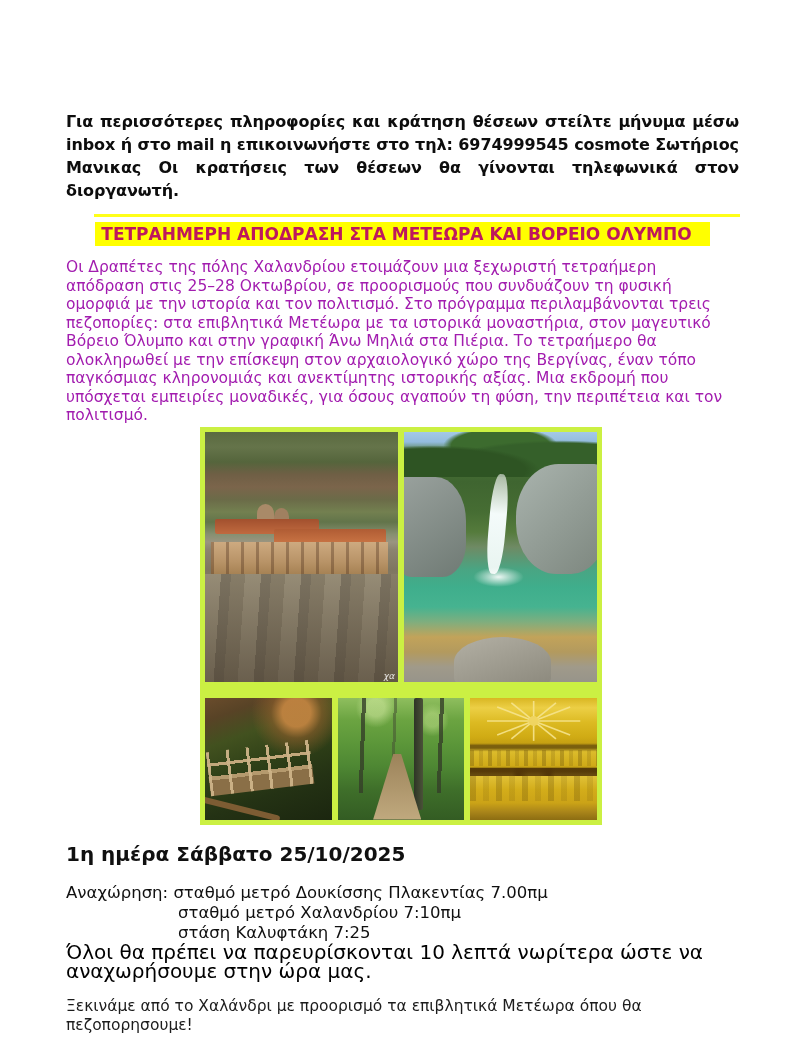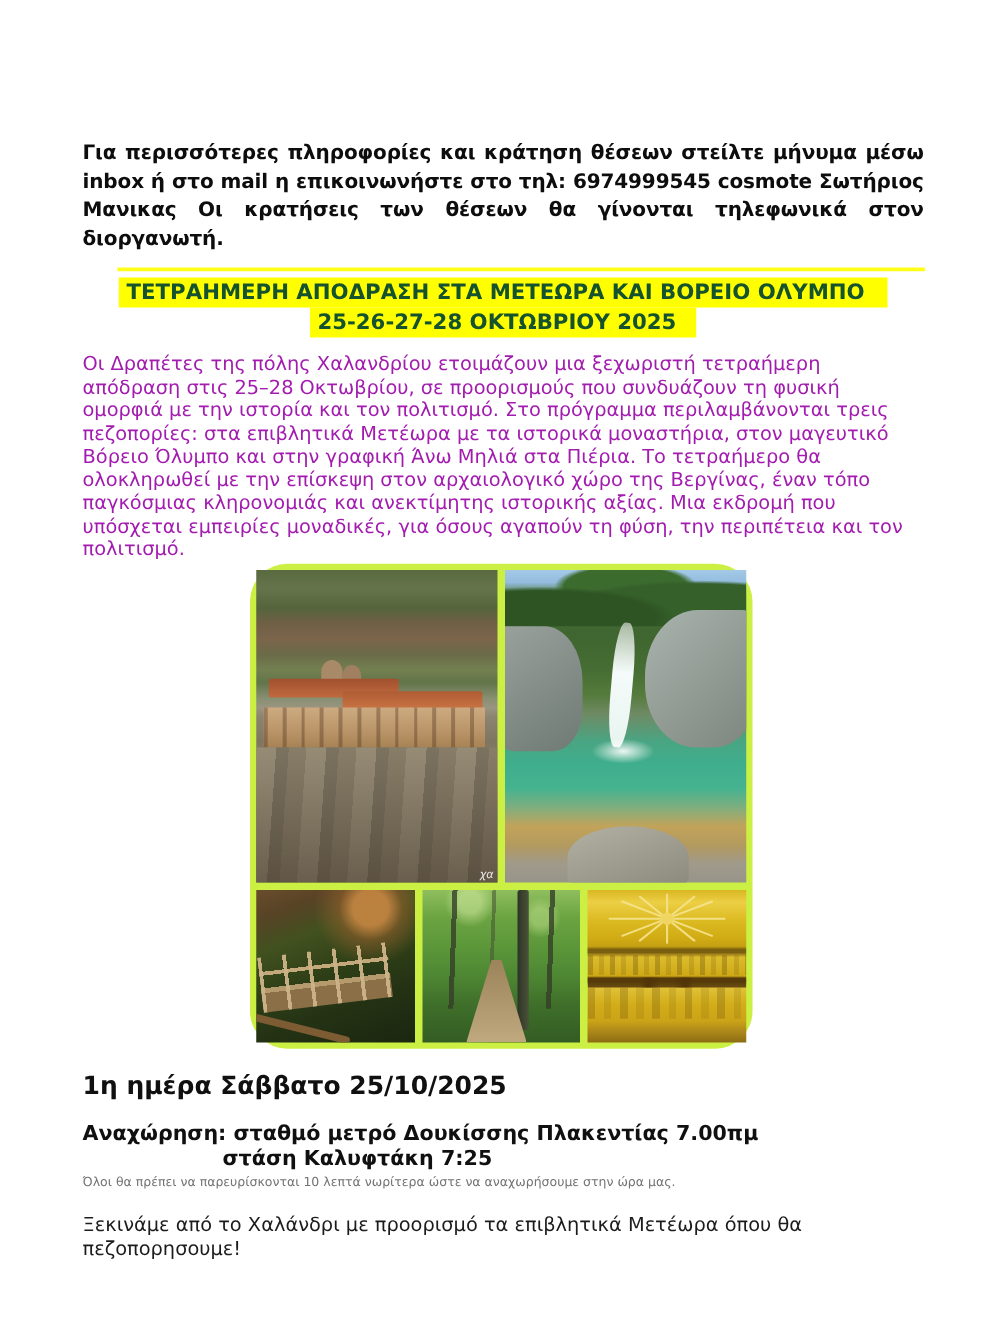--- a/index.html
+++ b/index.html
@@ -29,7 +29,7 @@
 
   .title-block{
     margin-top:5px;text-align:center;
-    font-weight:bold;font-size:17px;line-height:22px;color:#14532d;
+    font-weight:bold;font-size:17px;line-height:22px;color:#be185d;
   }
   .title-block .hl{
     background:var(--hl);

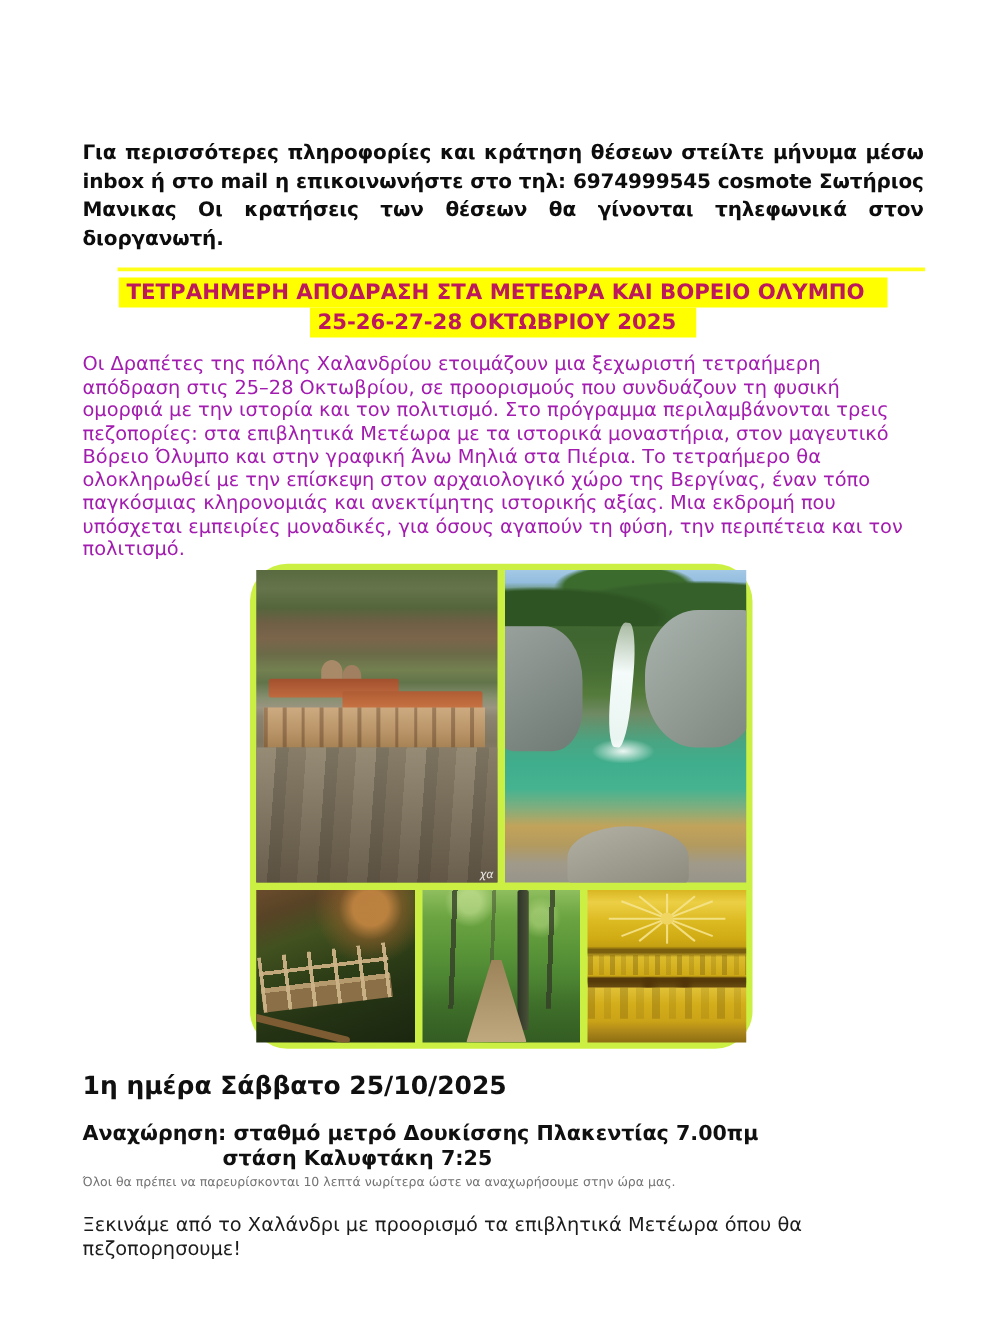--- a/index.html
+++ b/index.html
@@ -170,7 +170,6 @@
 
   <div class="title-block">
     <div class="line1"><span class="hl">ΤΕΤΡΑΗΜΕΡΗ ΑΠΟΔΡΑΣΗ ΣΤΑ ΜΕΤΕΩΡΑ ΚΑΙ  ΒΟΡΕΙΟ ΟΛΥΜΠΟ</span></div>
-    <div class="line2"><span class="hl">25-26-27-28 ΟΚΤΩΒΡΙΟΥ 2025</span></div>
   </div>
 
   <p class="body-par">Οι  Δραπέτες της πόλης Χαλανδρίου ετοιμάζουν μια ξεχωριστή τετραήμερη απόδραση στις 25–28 Οκτωβρίου, σε προορισμούς που συνδυάζουν τη φυσική ομορφιά με την ιστορία και τον πολιτισμό. Στο πρόγραμμα περιλαμβάνονται τρεις πεζοπορίες: στα επιβλητικά Μετέωρα με τα ιστορικά μοναστήρια, στον μαγευτικό Βόρειο Όλυμπο και στην γραφική Άνω Μηλιά στα Πιέρια. Το τετραήμερο θα ολοκληρωθεί με την επίσκεψη στον αρχαιολογικό χώρο της Βεργίνας, έναν τόπο παγκόσμιας κληρονομιάς και ανεκτίμητης ιστορικής αξίας. Μια εκδρομή που υπόσχεται εμπειρίες μοναδικές, για όσους αγαπούν τη φύση, την περιπέτεια και τον πολιτισμό.</p>

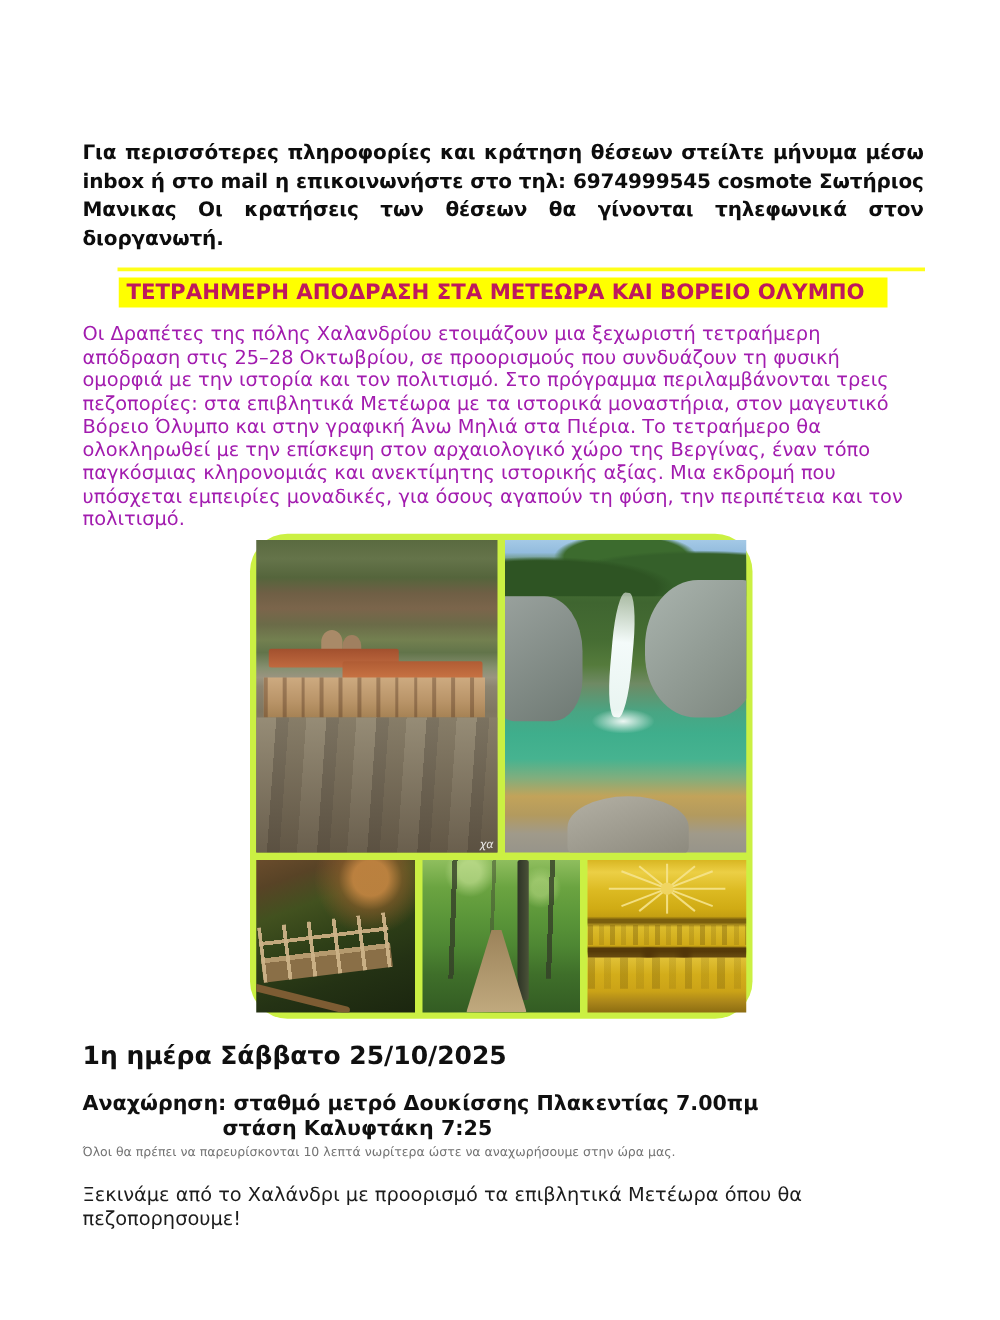--- a/index.html
+++ b/index.html
@@ -50,7 +50,7 @@
     width:402px;
     background:var(--gborder);
     padding:5px;
-    display:flex;flex-direction:column;gap:6px;border-radius:30px;
+    display:flex;flex-direction:column;gap:16px;
   }
   .g-row{display:flex;gap:6px;}
   .g-row.top{height:250px;}

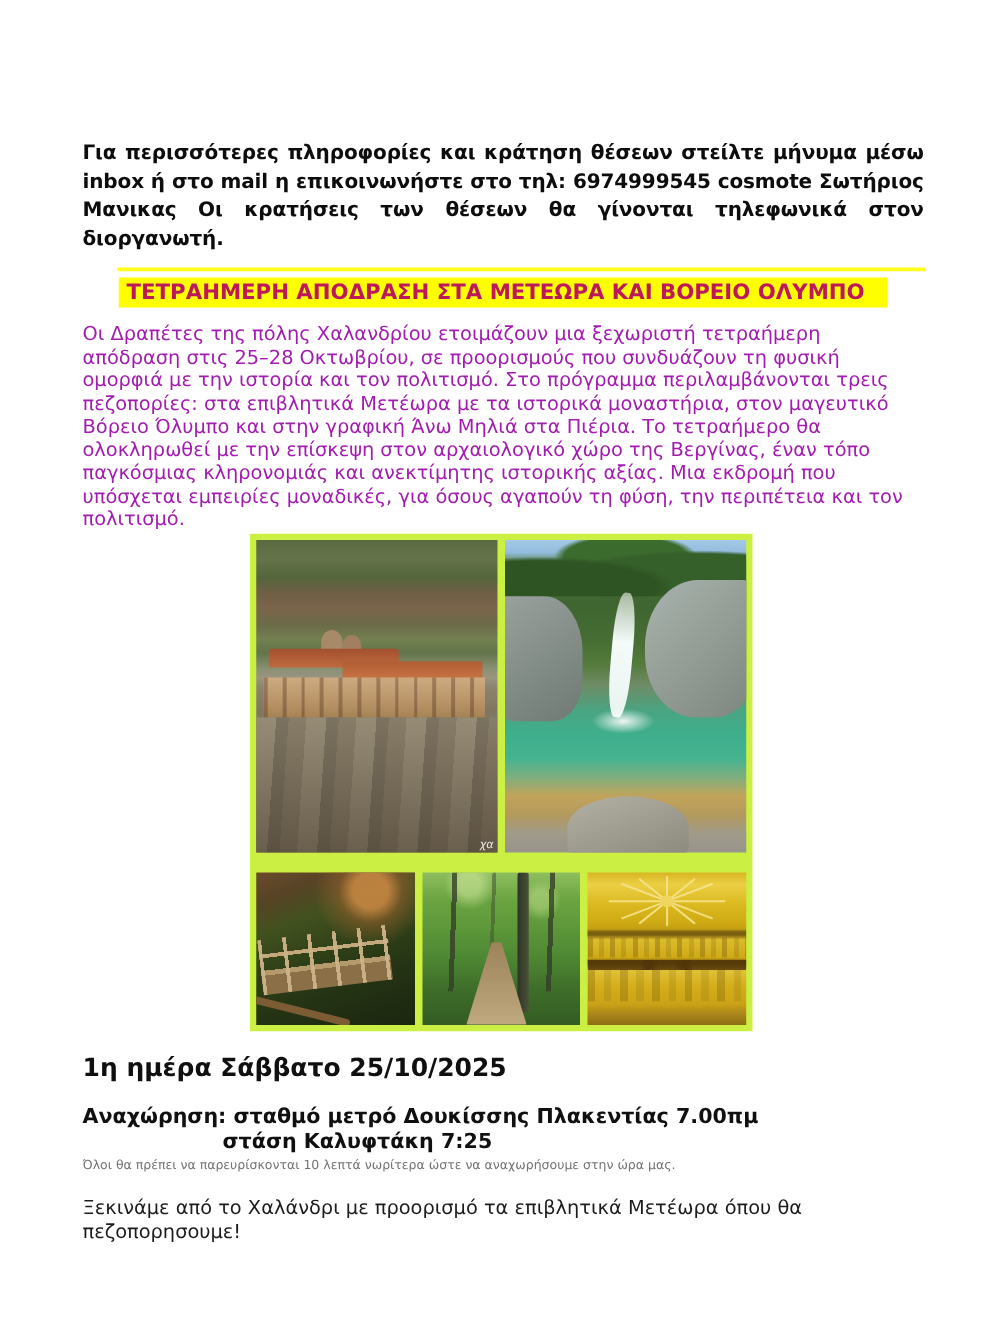--- a/index.html
+++ b/index.html
@@ -154,7 +154,7 @@
   .prog-heading{margin-top:40px;font-weight:bold;font-size:16.5px;line-height:20px;}
   .prog-heading .u{border-bottom:2px solid #101010;padding-right:14px;display:inline-block;padding-bottom:1px;}
   .day-heading{margin-top:19px;font-weight:bold;font-size:20px;line-height:20px;}
-  .departure{margin-top:19px;font-weight:bold;font-size:16.5px;line-height:20px;}
+  .departure{margin-top:19px;font-weight:normal;font-size:16.5px;line-height:20px;}
   .departure .indent{margin-left:112px;}
   .note{margin-top:0;font-size:10px;line-height:19.5px;color:#737373;}
   .closing{margin-top:15px;font-size:15.5px;line-height:19px;color:#1c1c1c;}

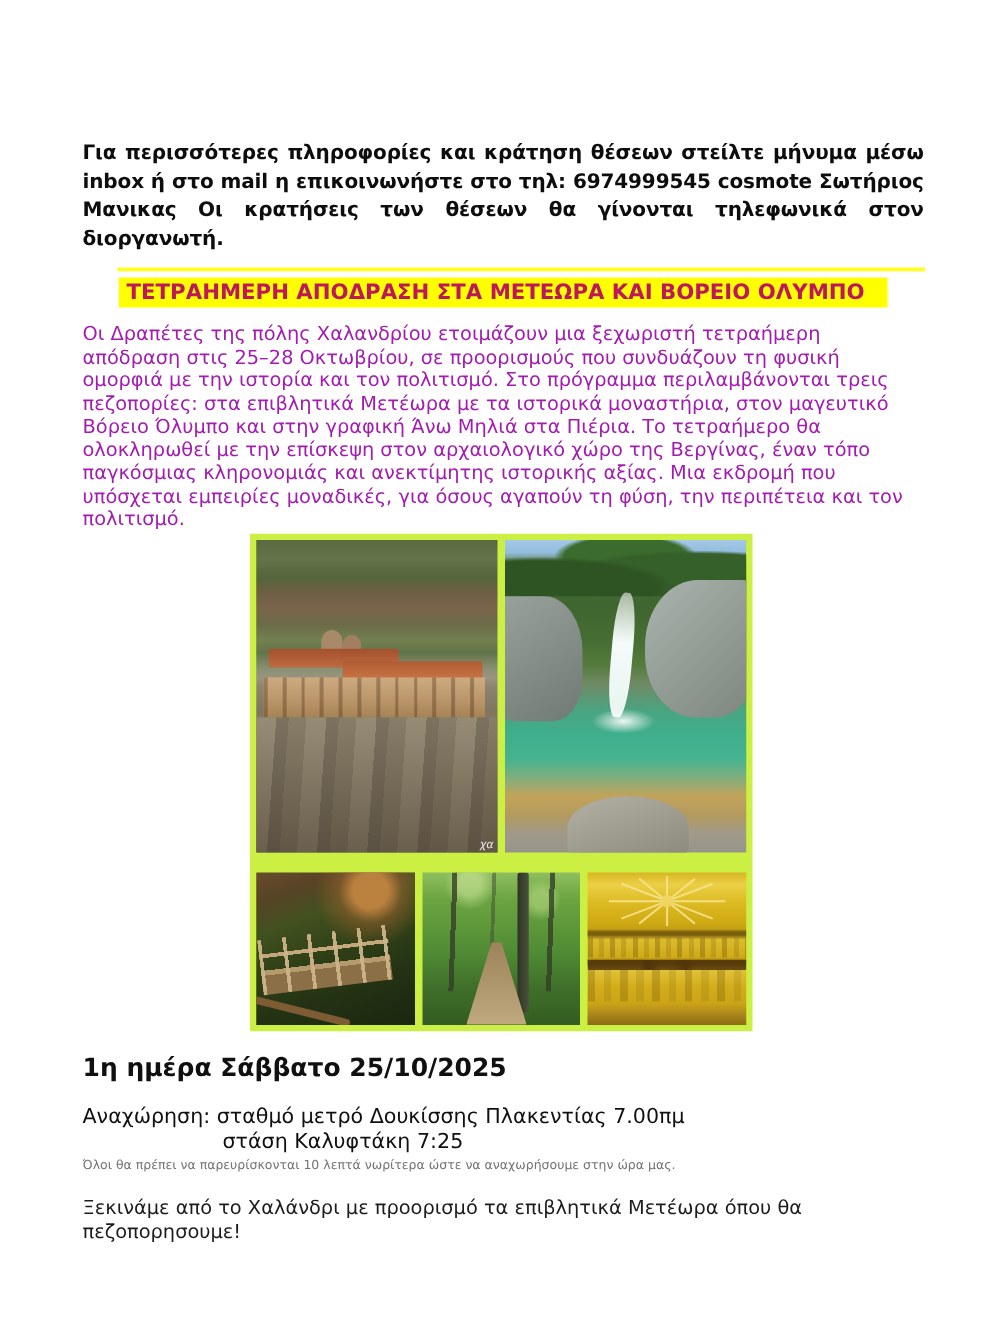--- a/index.html
+++ b/index.html
@@ -233,6 +233,7 @@
 
   <div class="departure">
     <div>Αναχώρηση: σταθμό μετρό Δουκίσσης Πλακεντίας  7.00πμ</div>
+    <div class="indent">σταθμό μετρό Χαλανδρίου 7:10πμ</div>
     <div class="indent">στάση Καλυφτάκη 7:25</div>
   </div>
 

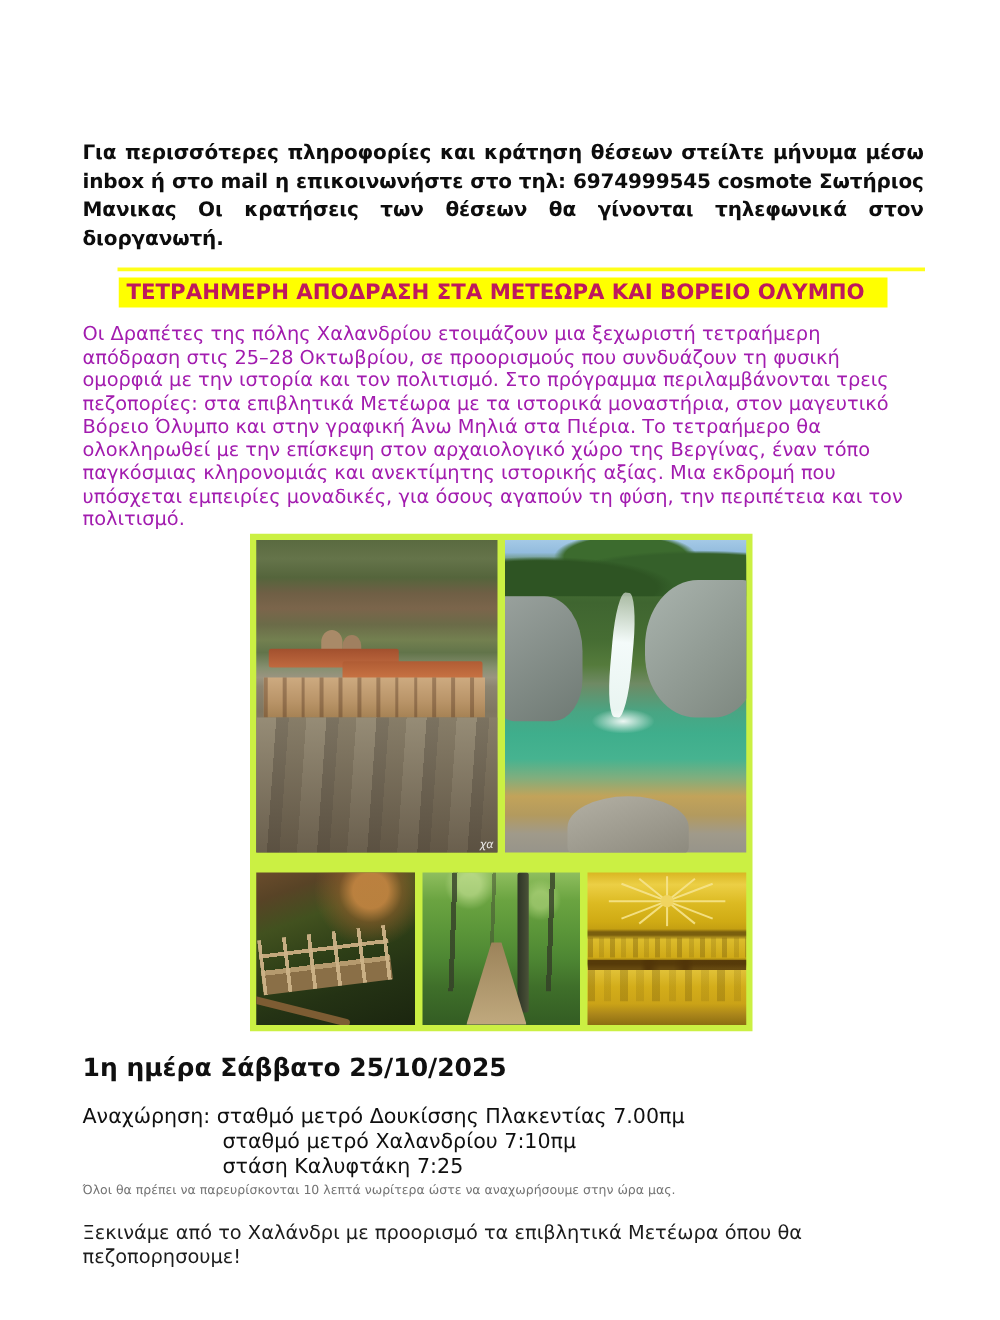--- a/index.html
+++ b/index.html
@@ -156,7 +156,7 @@
   .day-heading{margin-top:19px;font-weight:bold;font-size:20px;line-height:20px;}
   .departure{margin-top:19px;font-weight:normal;font-size:16.5px;line-height:20px;}
   .departure .indent{margin-left:112px;}
-  .note{margin-top:0;font-size:10px;line-height:19.5px;color:#737373;}
+  .note{margin-top:0;font-size:20px;line-height:19.5px;color:#000000;}
   .closing{margin-top:15px;font-size:15.5px;line-height:19px;color:#1c1c1c;}
 </style>
 </head>

